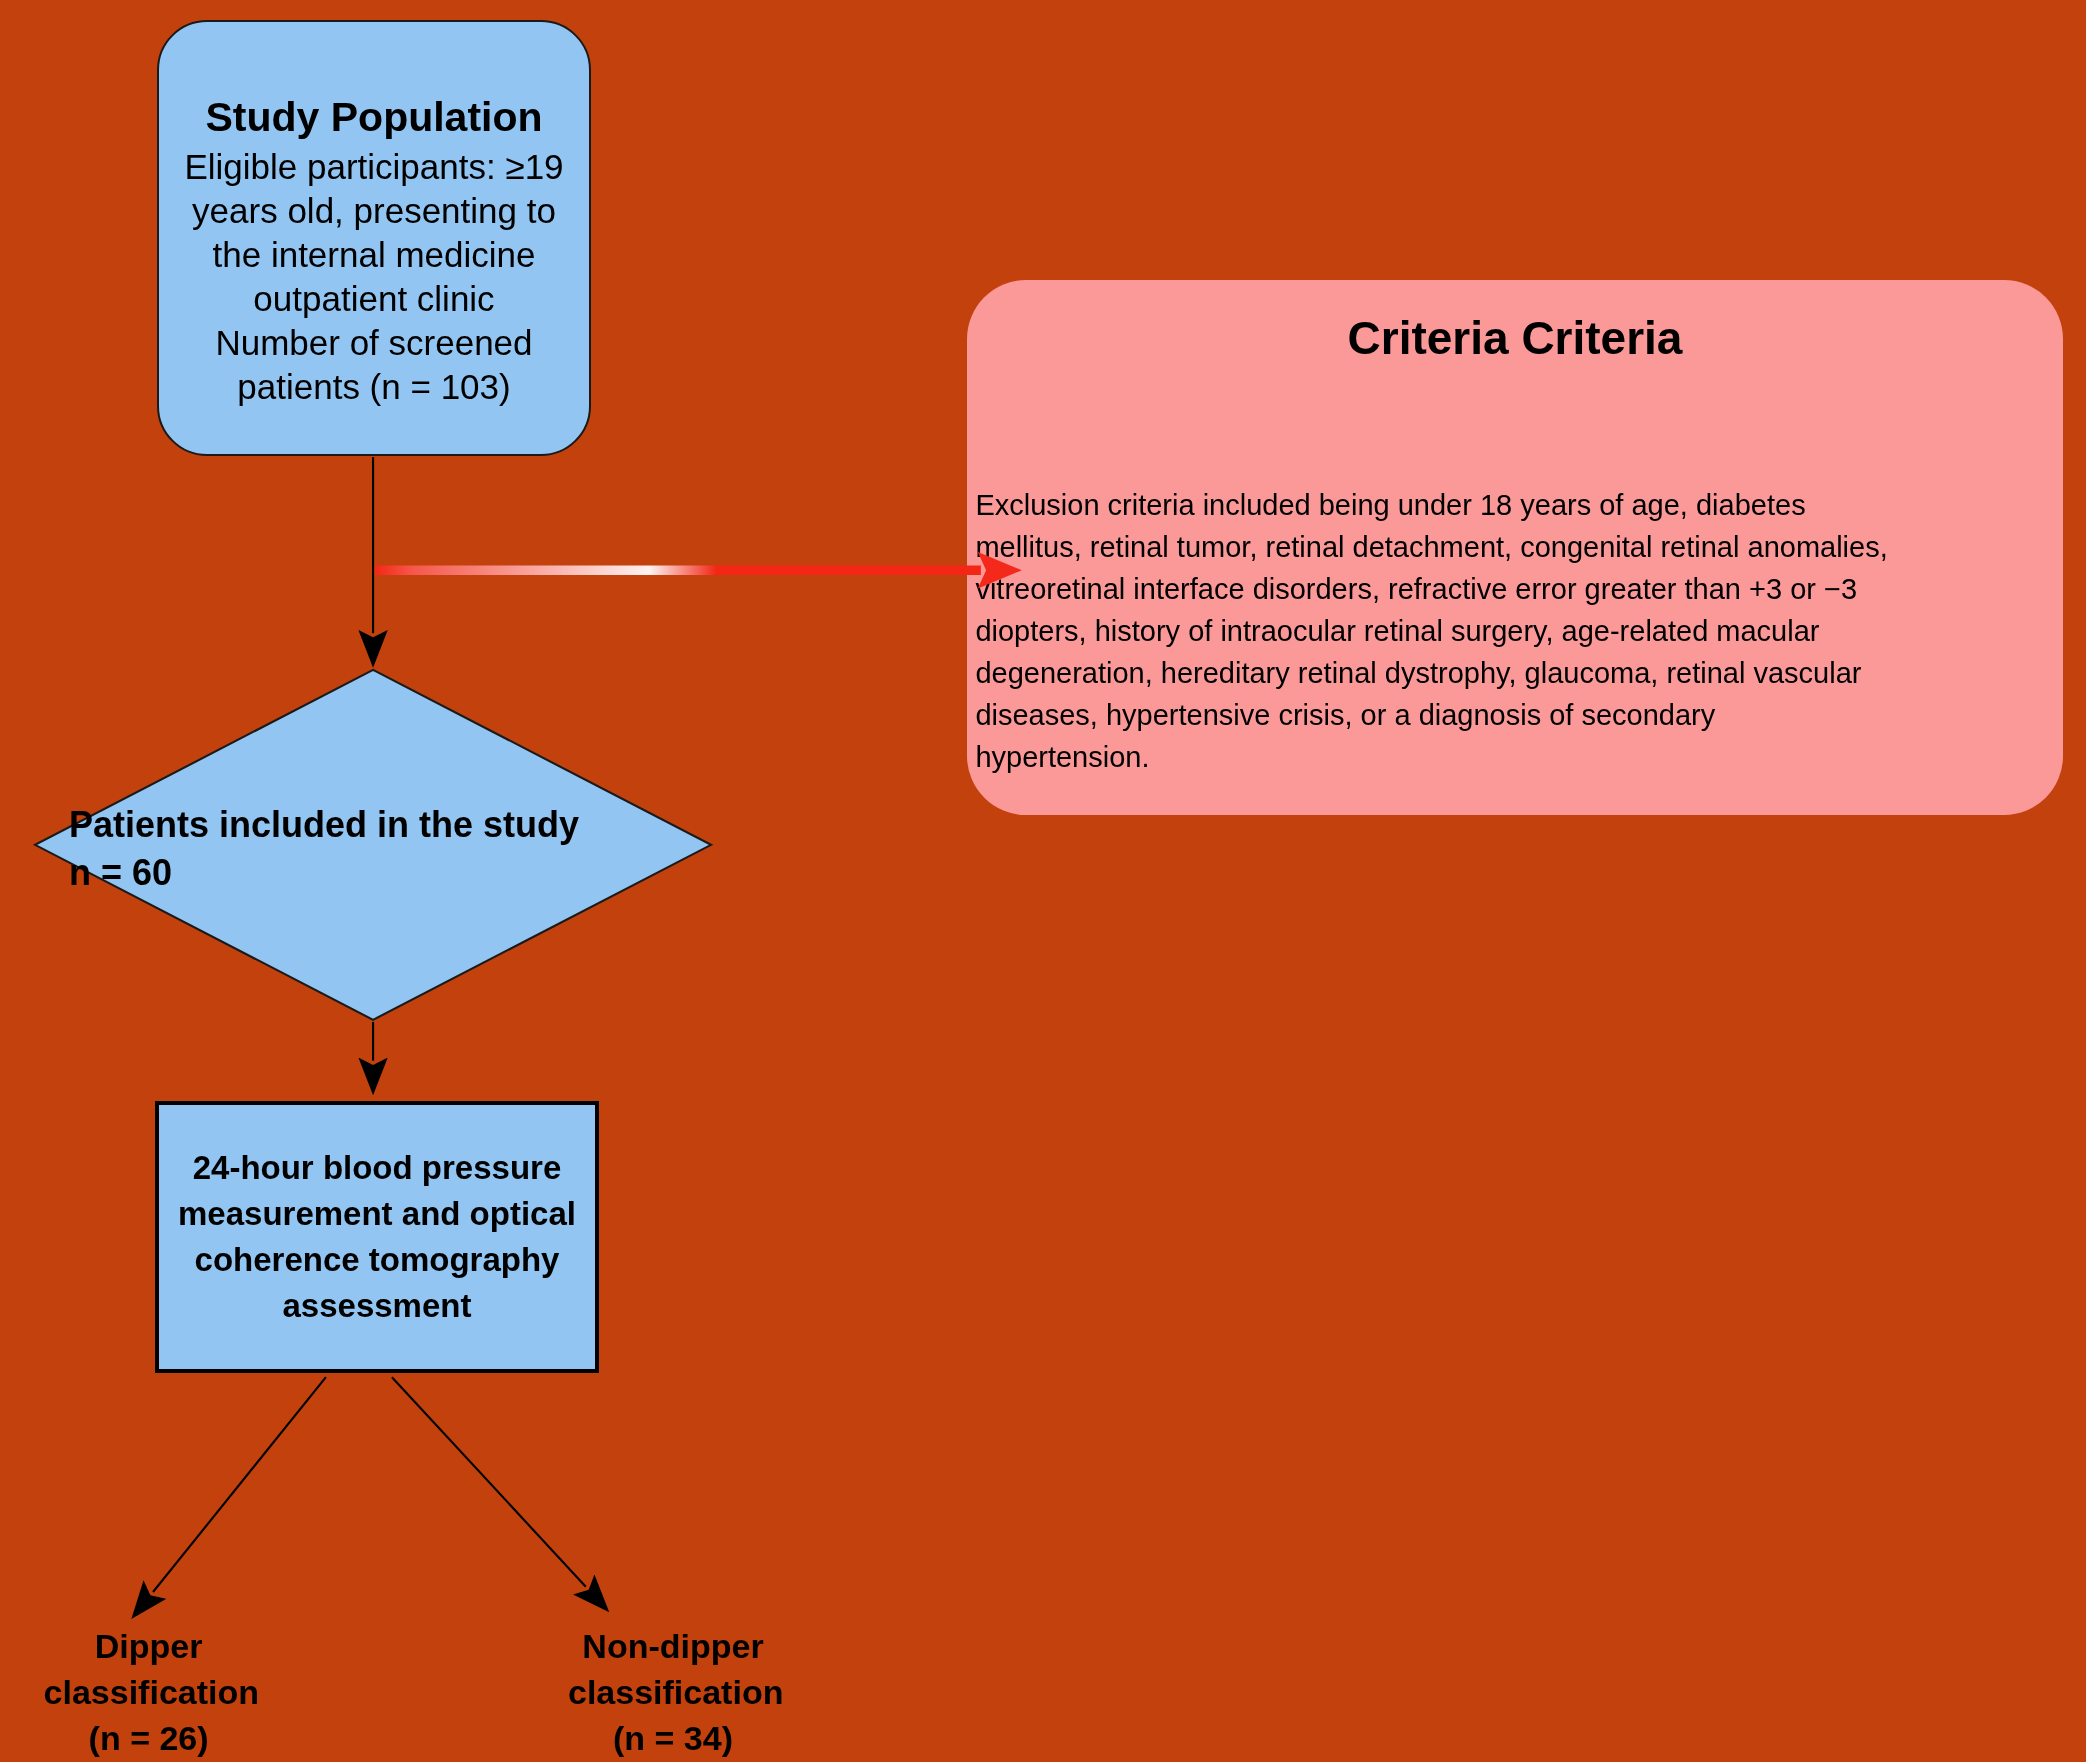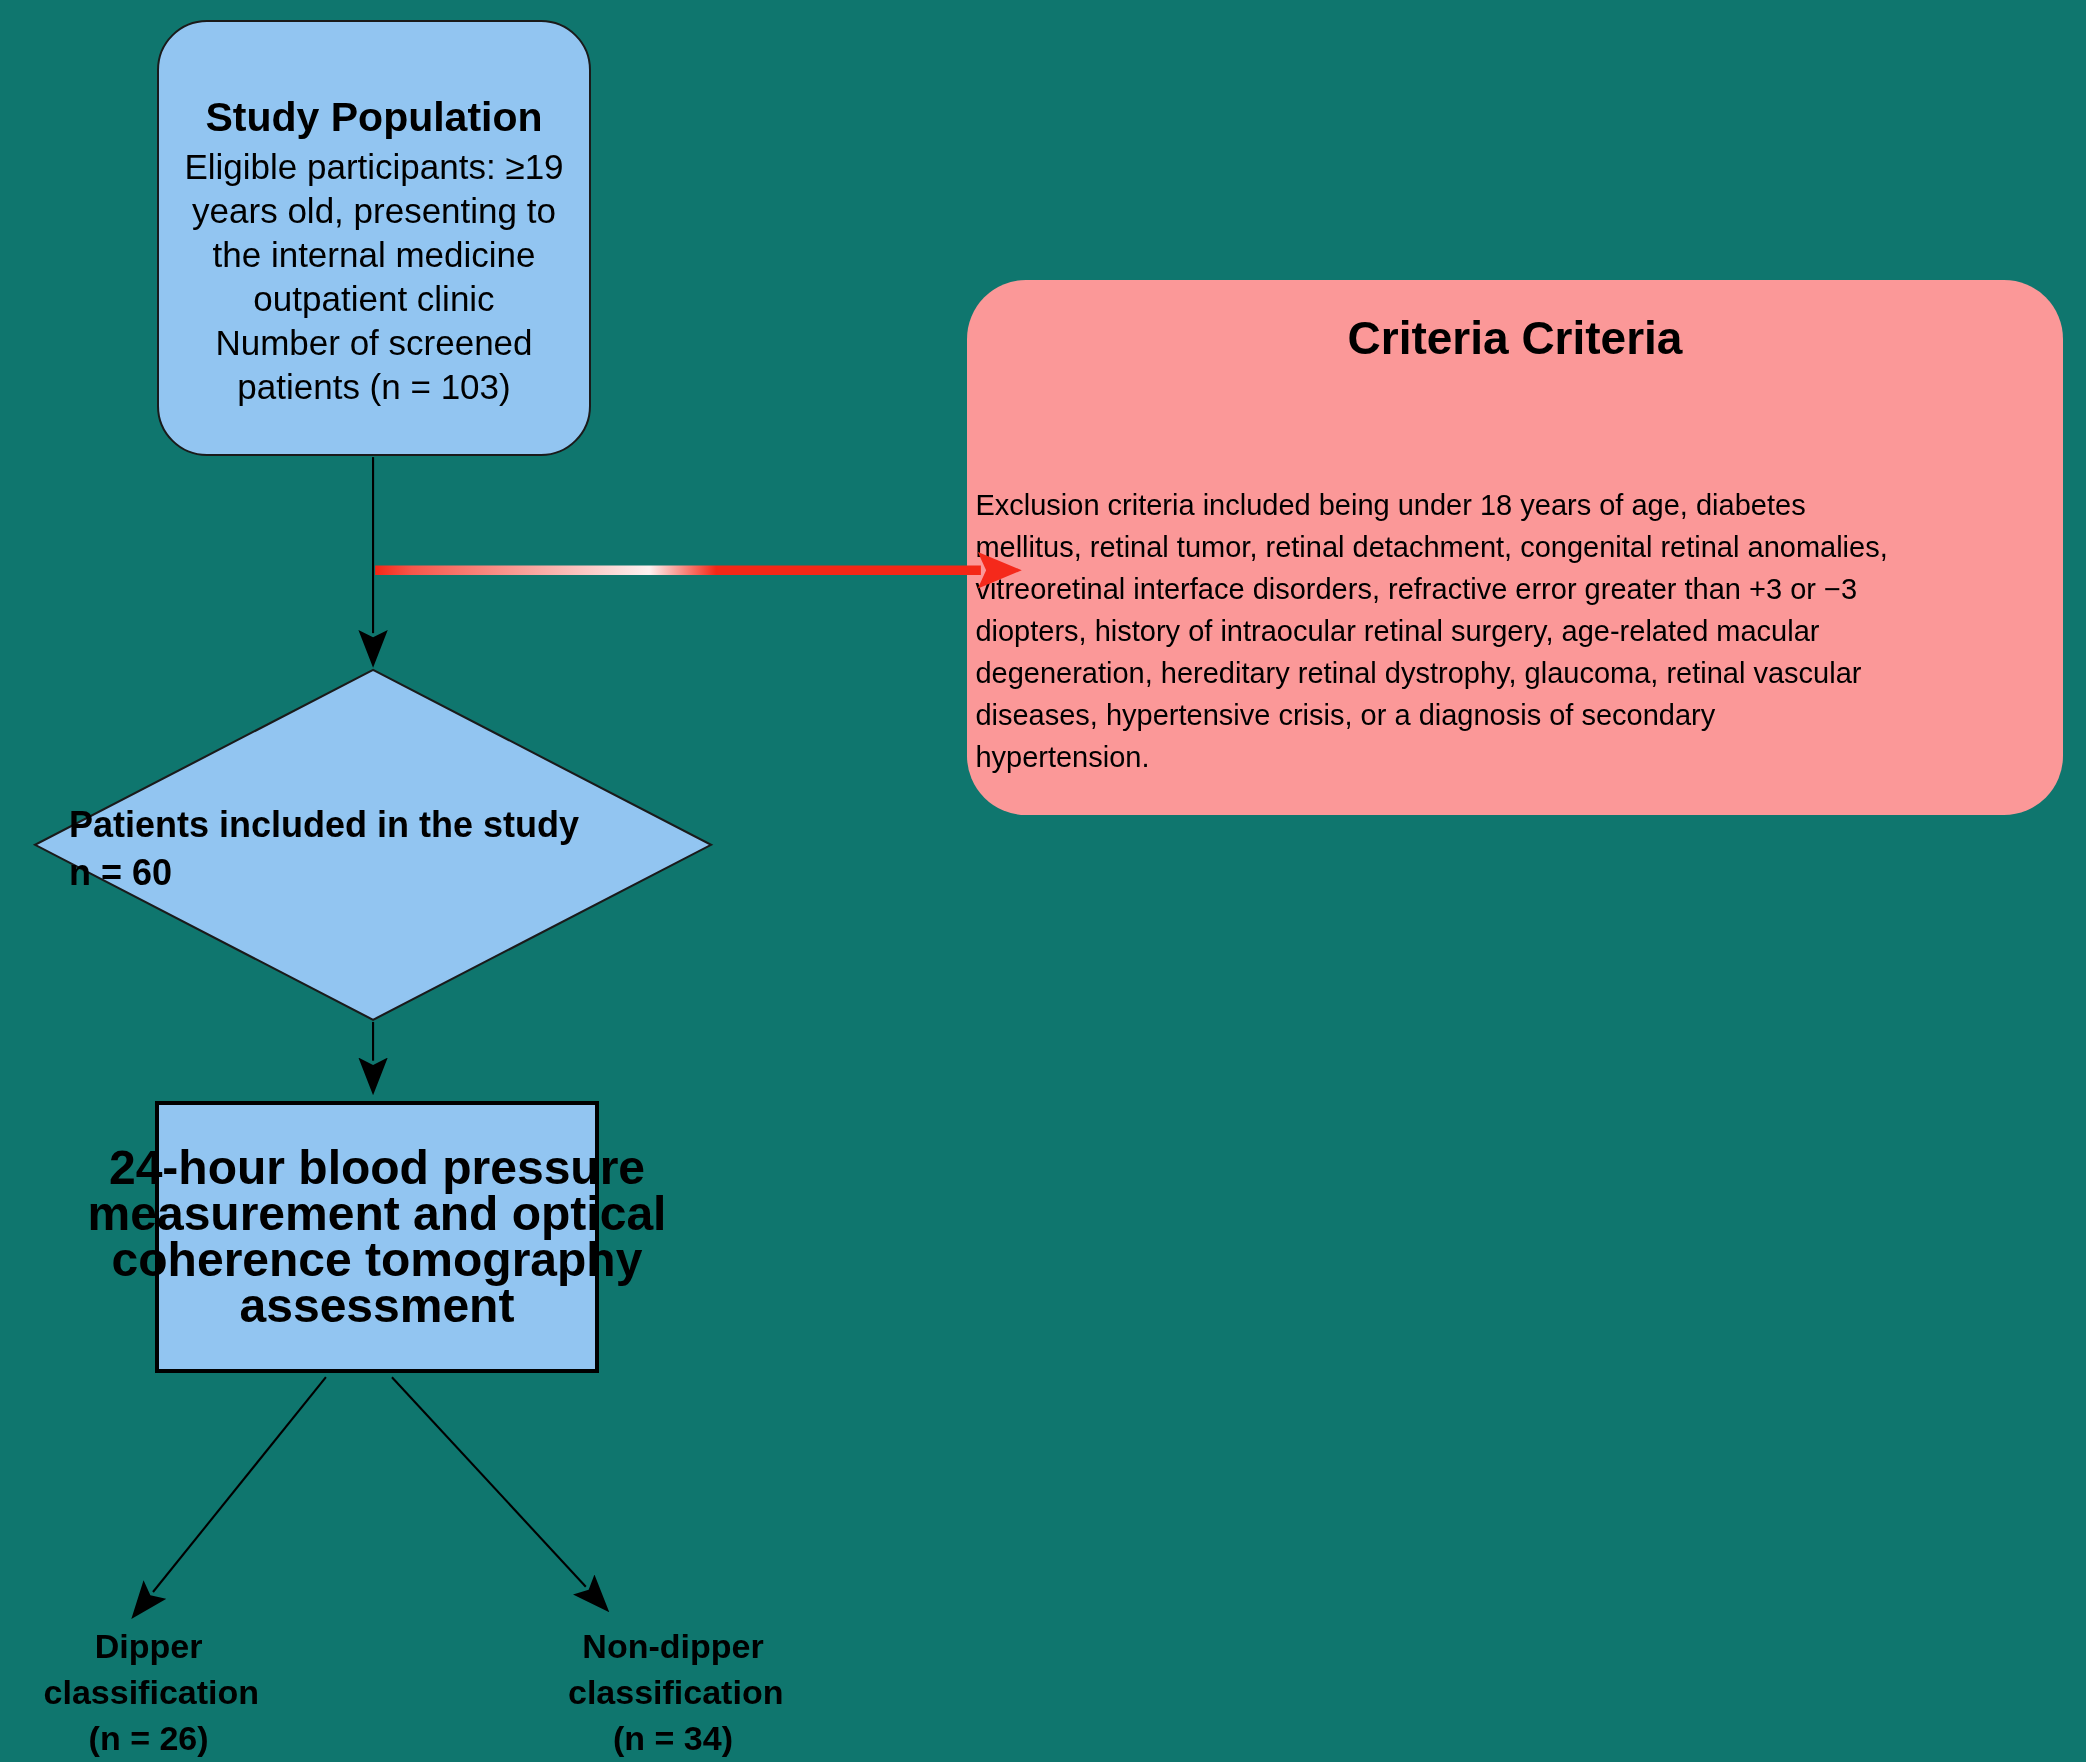--- a/index.html
+++ b/index.html
@@ -18,7 +18,7 @@
     position:relative;
     width:2087px;
     height:1763px;
-    background:#0f766e;
+    background:#c2410c;
     overflow:hidden;
   }
   .pre{white-space:pre;}

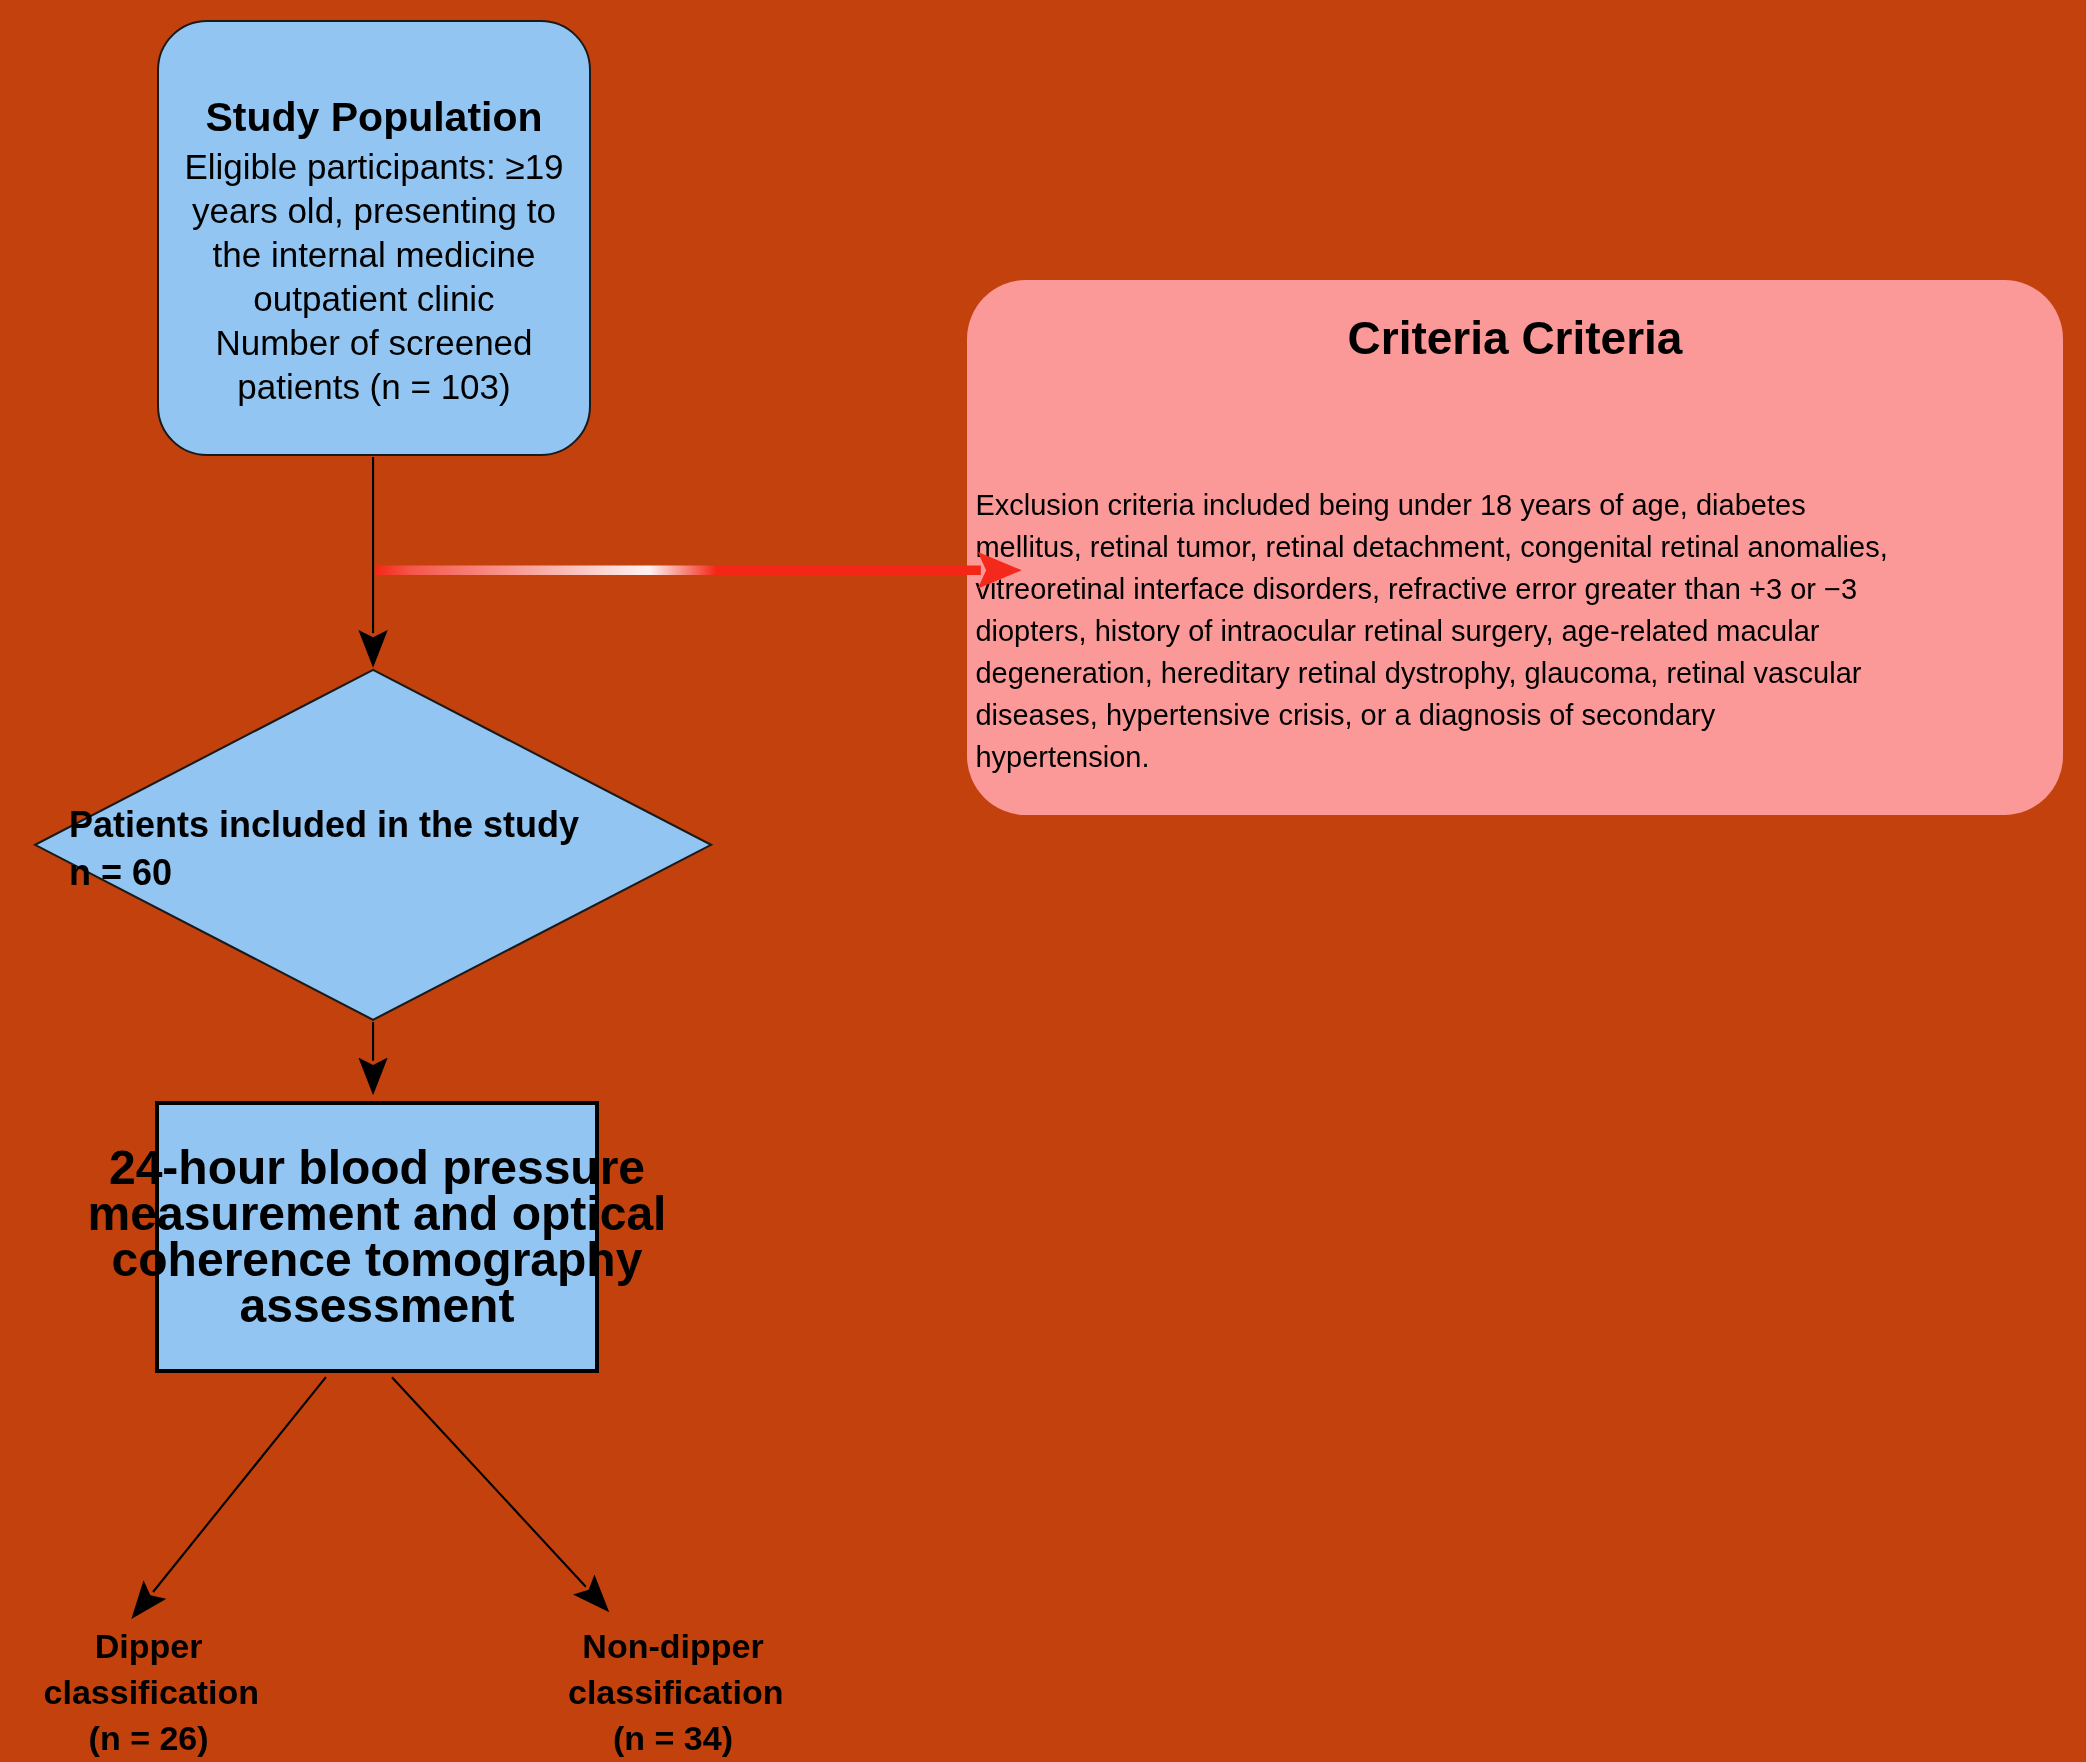--- a/index.html
+++ b/index.html
@@ -91,7 +91,7 @@
     z-index:1;
   }
   .assessment-text{
-    font-size:48px;
+    font-size:33px;
     font-weight:bold;
     line-height:46px;
   }

